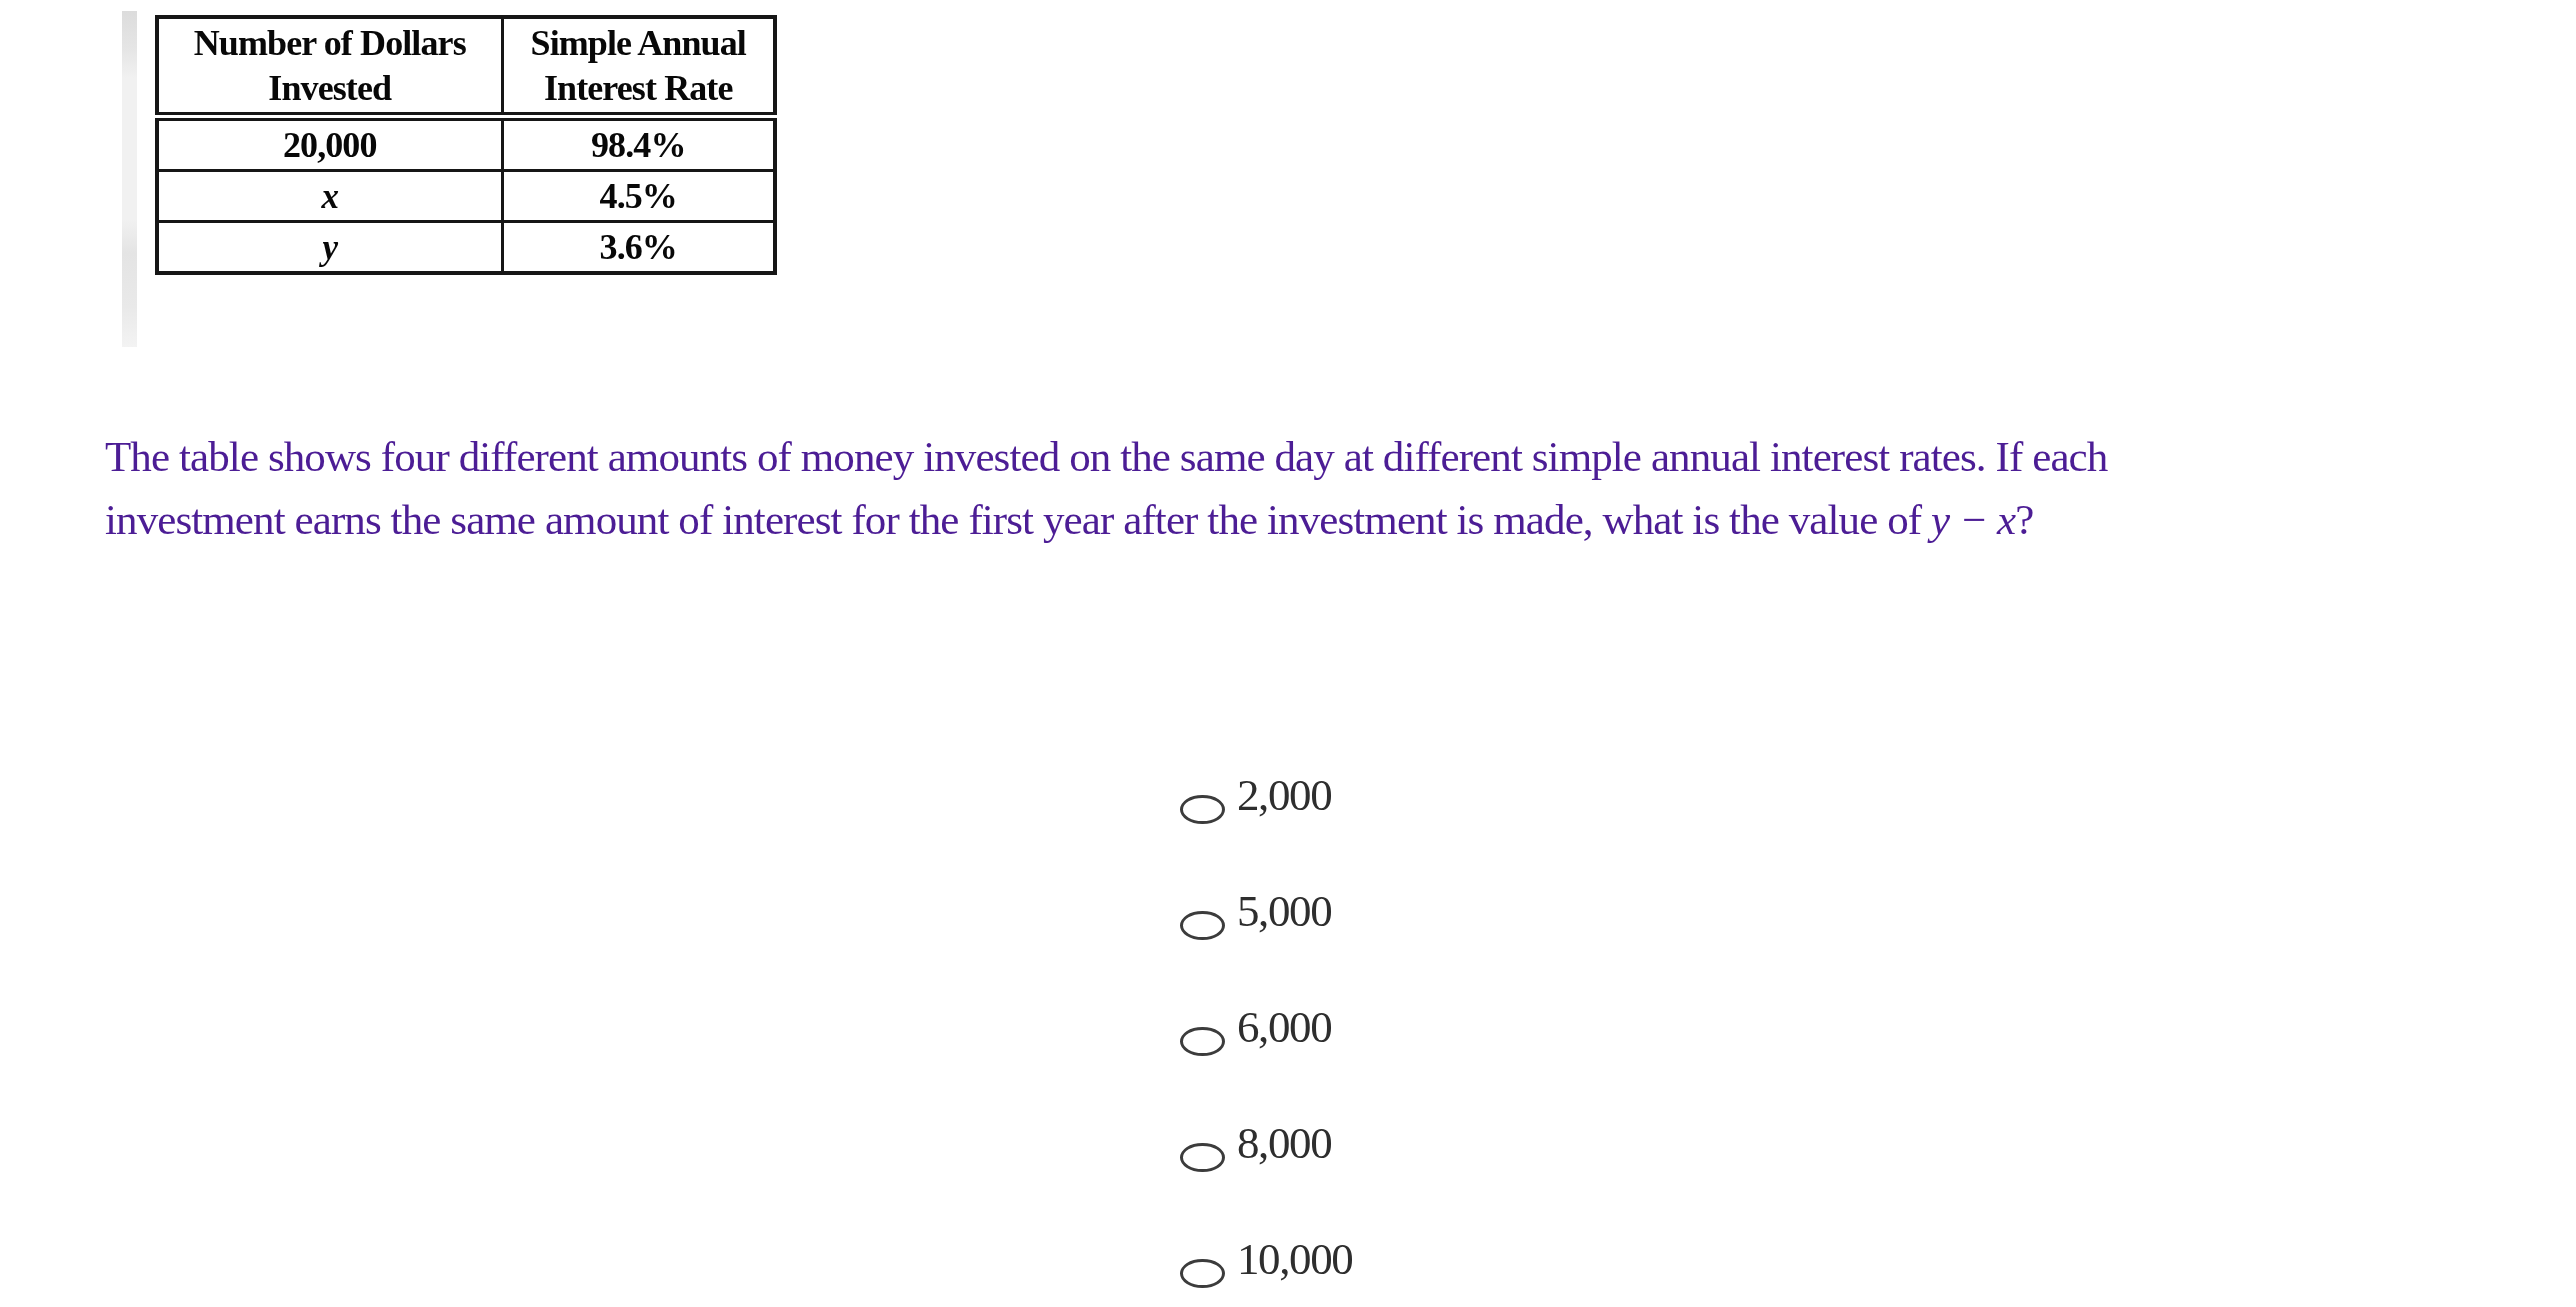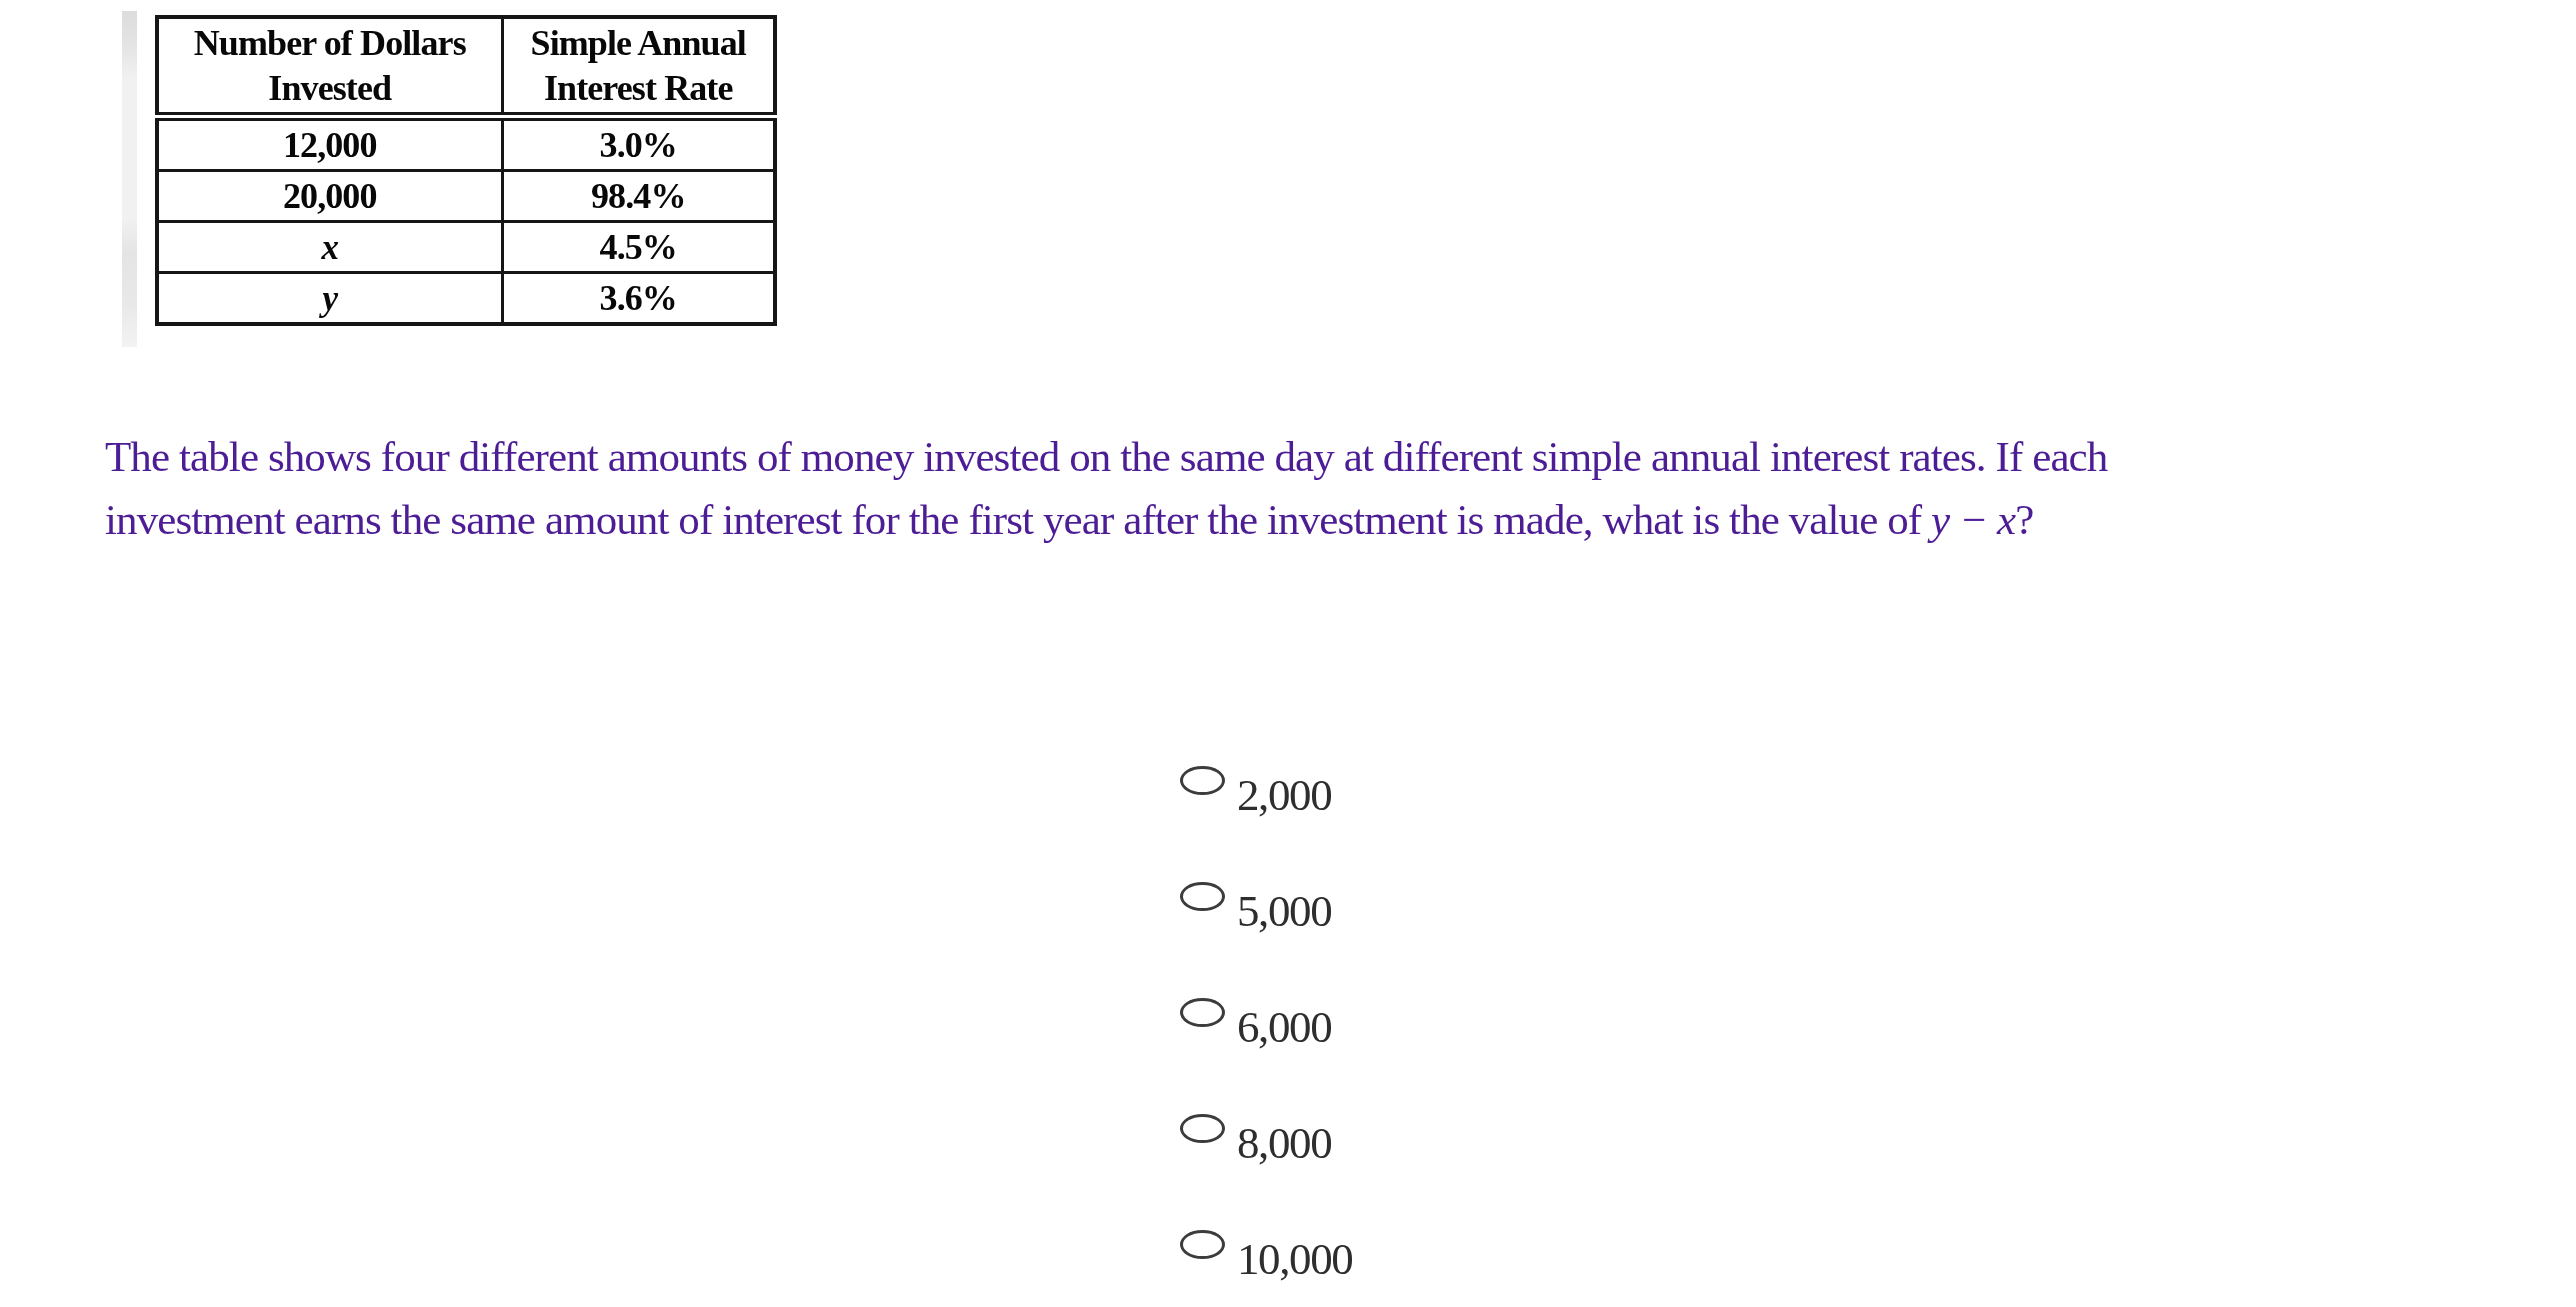--- a/index.html
+++ b/index.html
@@ -140,10 +140,6 @@
     </thead>
     <tbody>
       <tr>
-        <td>12,000</td>
-        <td>3.0%</td>
-      </tr>
-      <tr>
         <td>20,000</td>
         <td>98.4%</td>
       </tr>

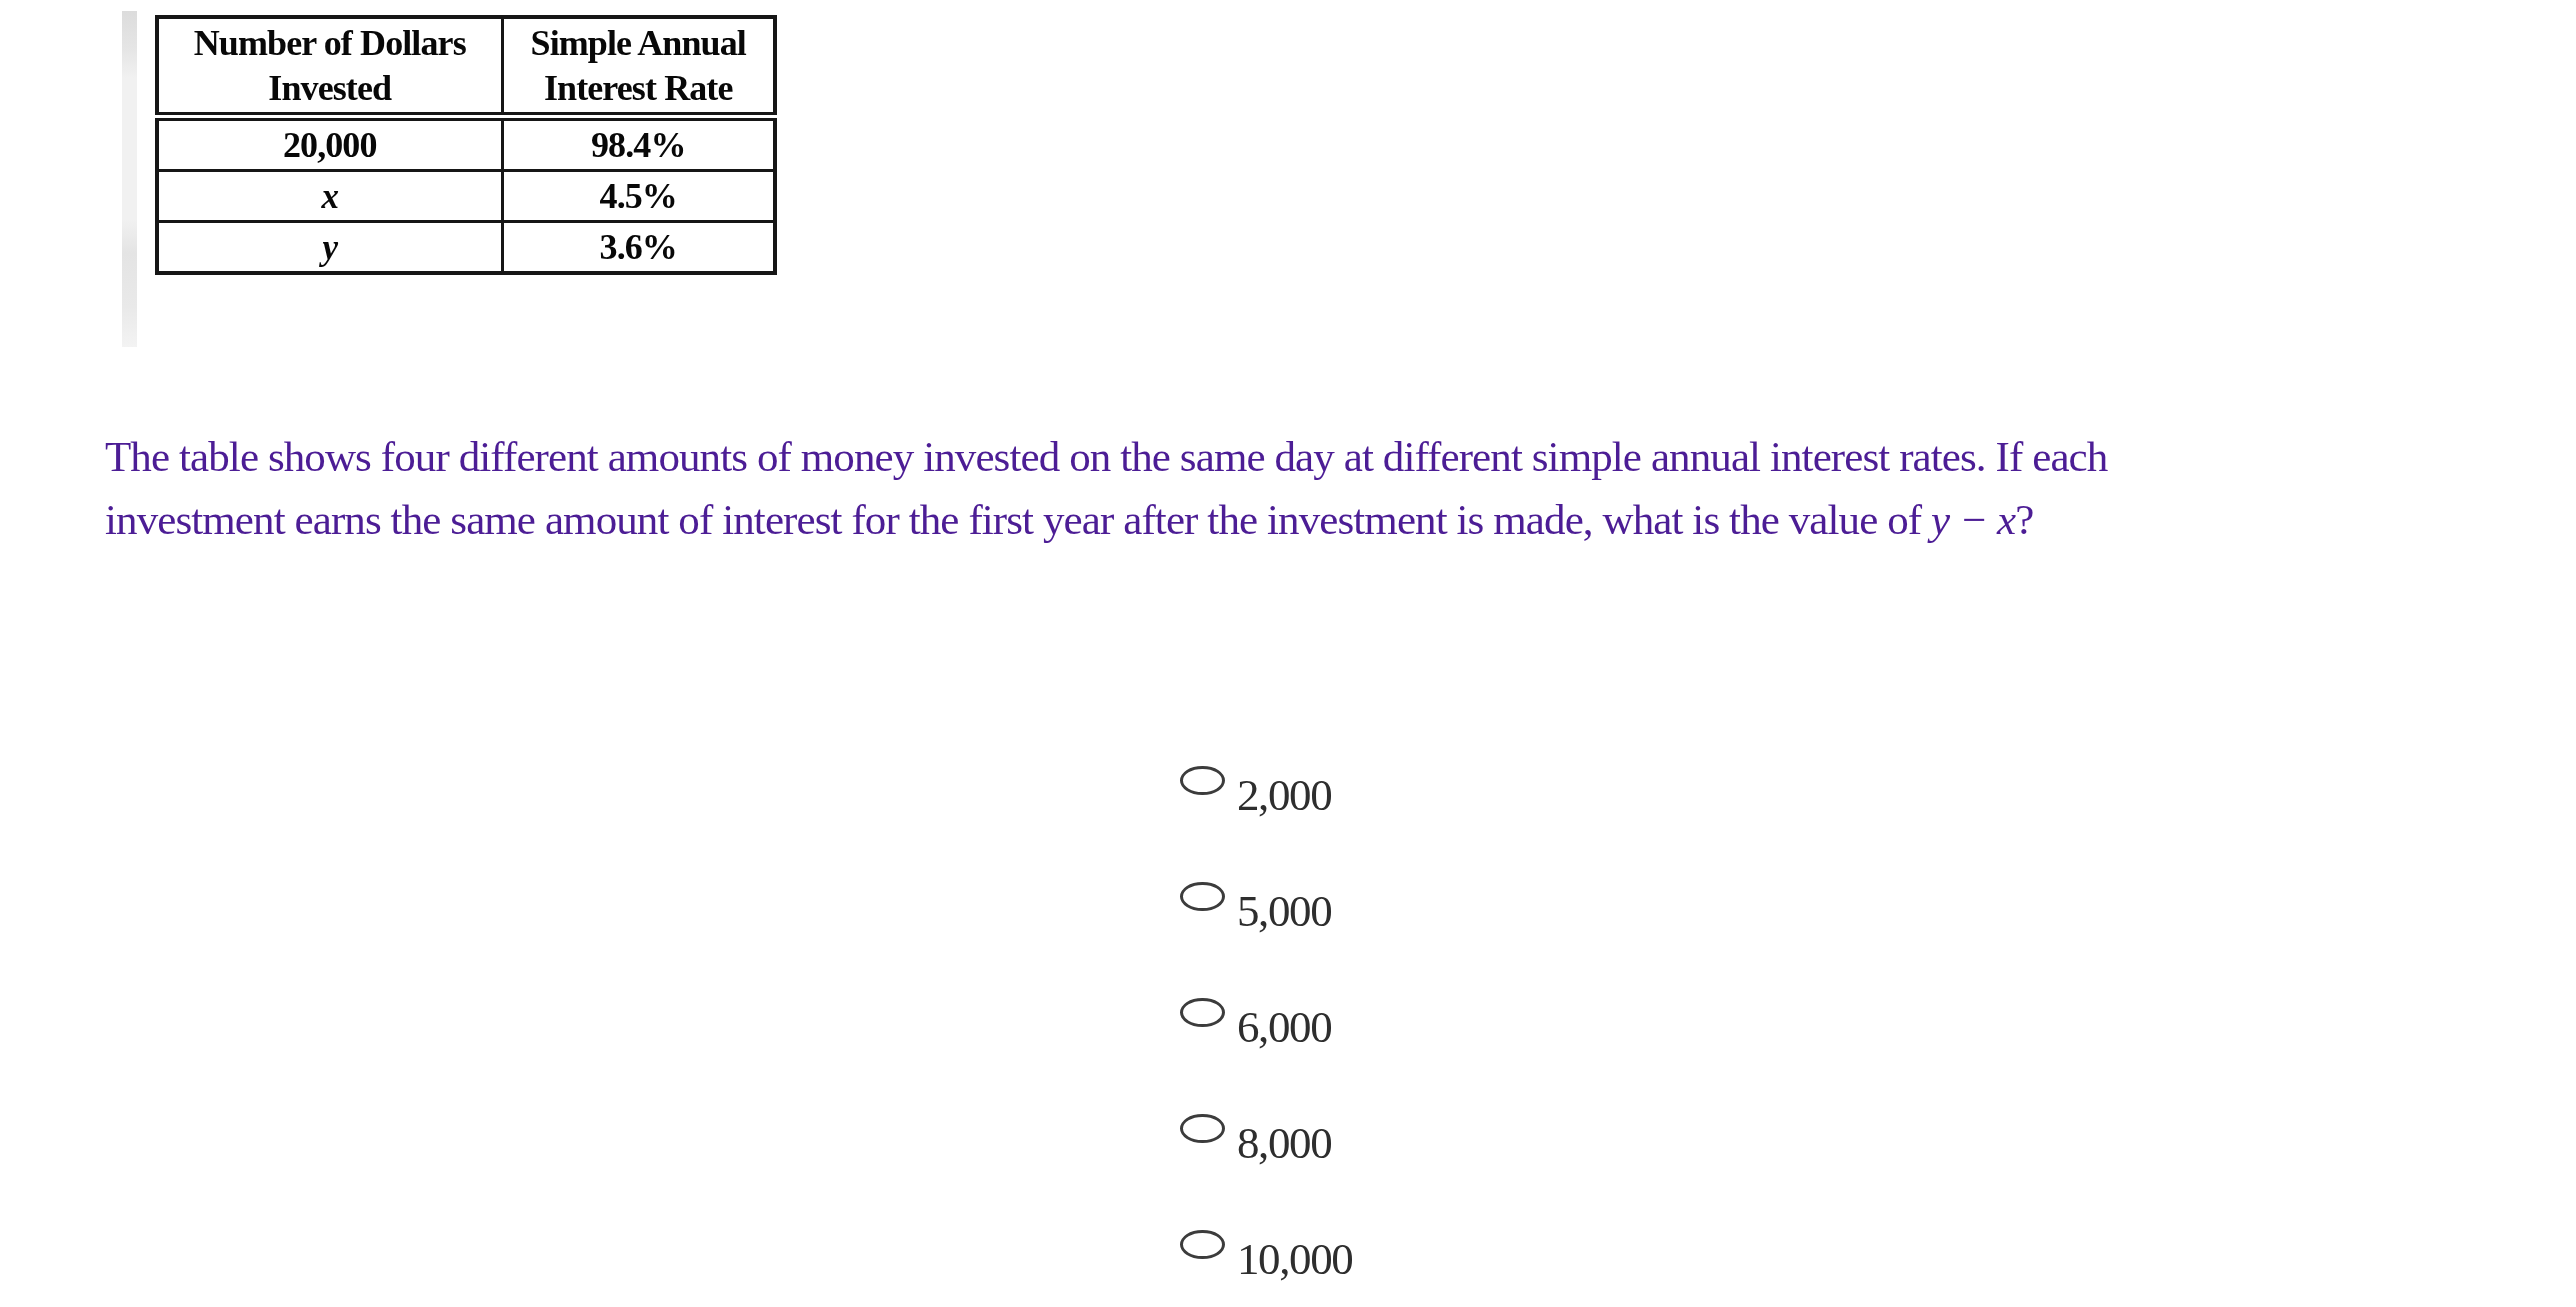--- a/index.html
+++ b/index.html
@@ -98,7 +98,7 @@
   }
   .choice {
     display: flex;
-    align-items: flex-start;
+    align-items: flex-end;
     height: 58px;
     gap: 12px;
     cursor: pointer;

